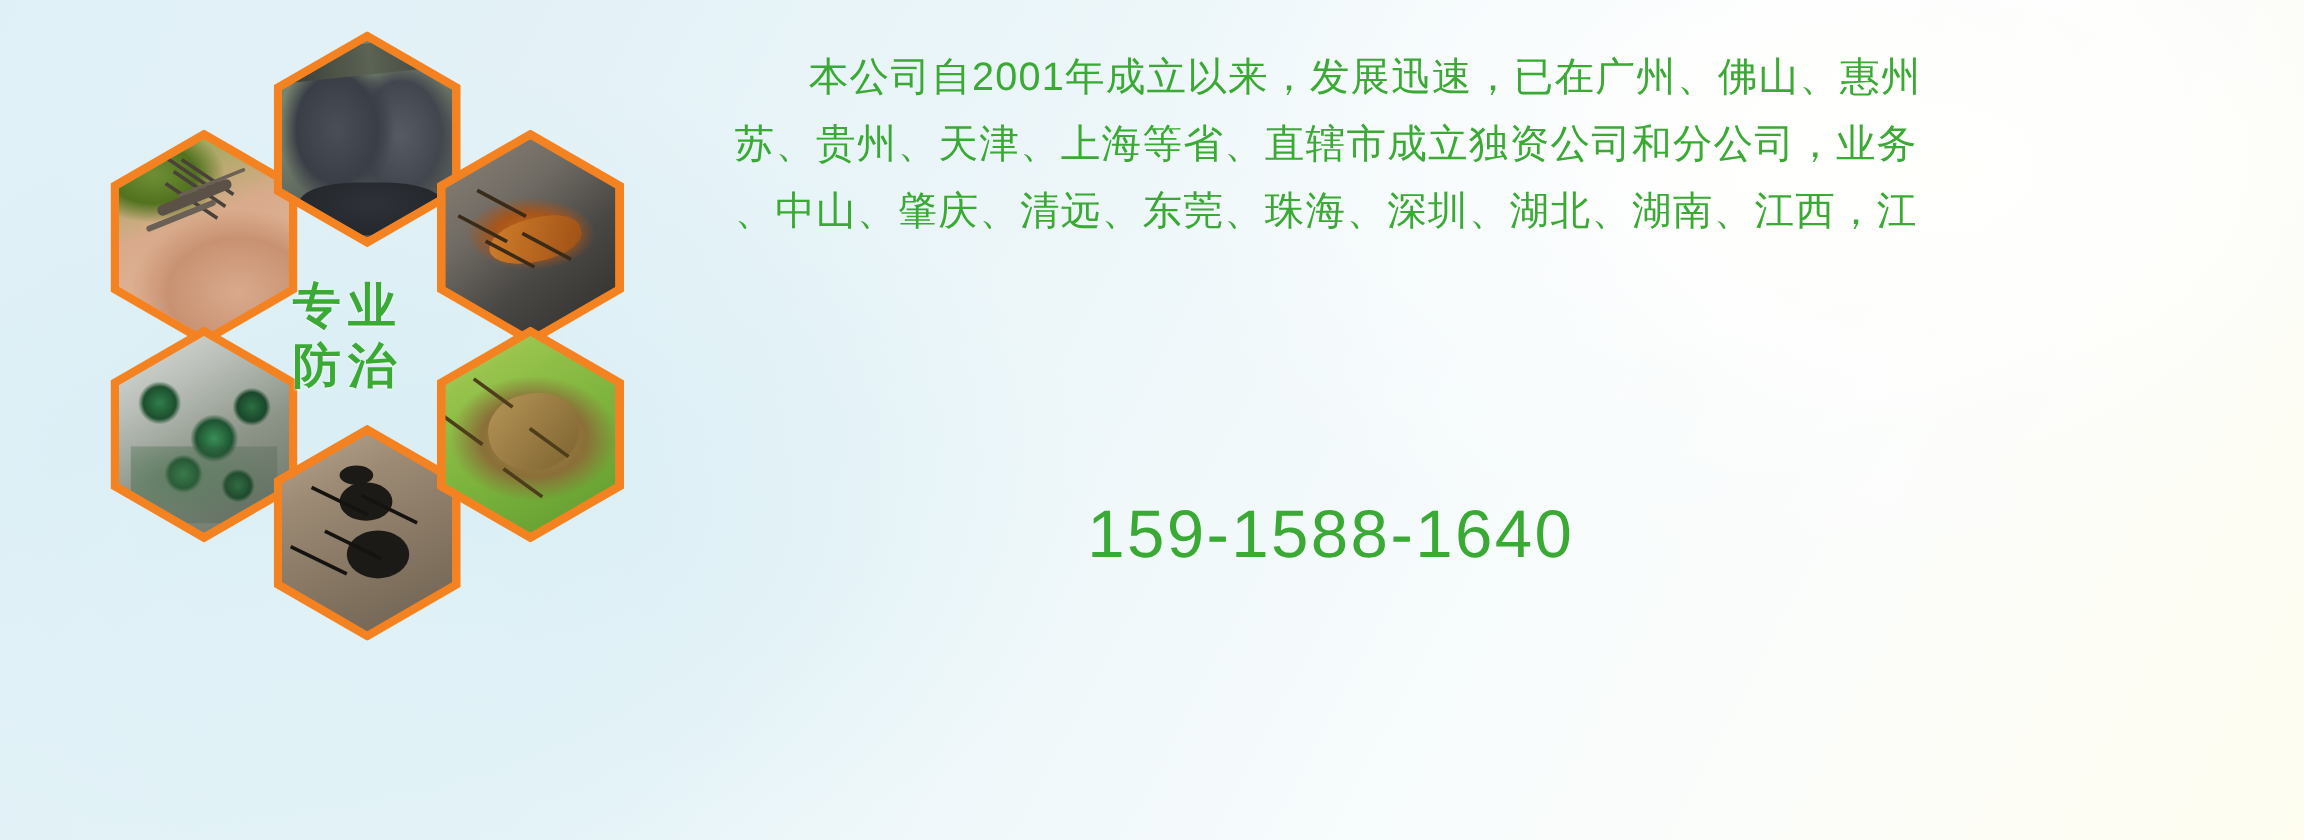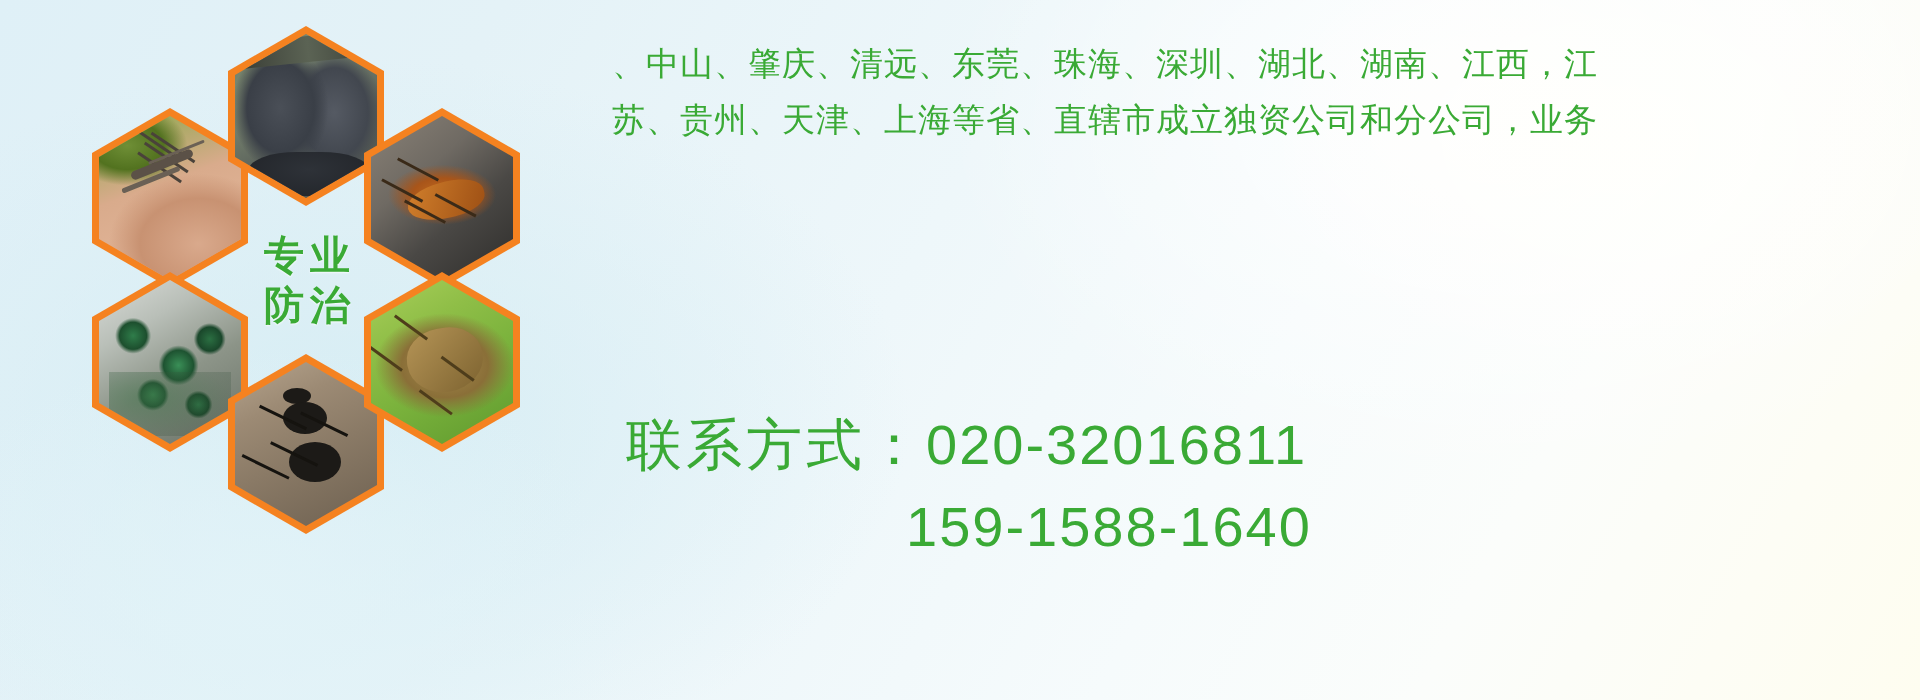--- a/index.html
+++ b/index.html
@@ -220,6 +220,7 @@
 
   <div id="copy">
     <div id="paragraph">
+      <span class="pline first">本公司自2001年成立以来，发展迅速，已在广州、佛山、惠州</span>
       <span class="pline">、中山、肇庆、清远、东莞、珠海、深圳、湖北、湖南、江西，江</span>
       <span class="pline">苏、贵州、天津、上海等省、直辖市成立独资公司和分公司，业务</span>
     </div>

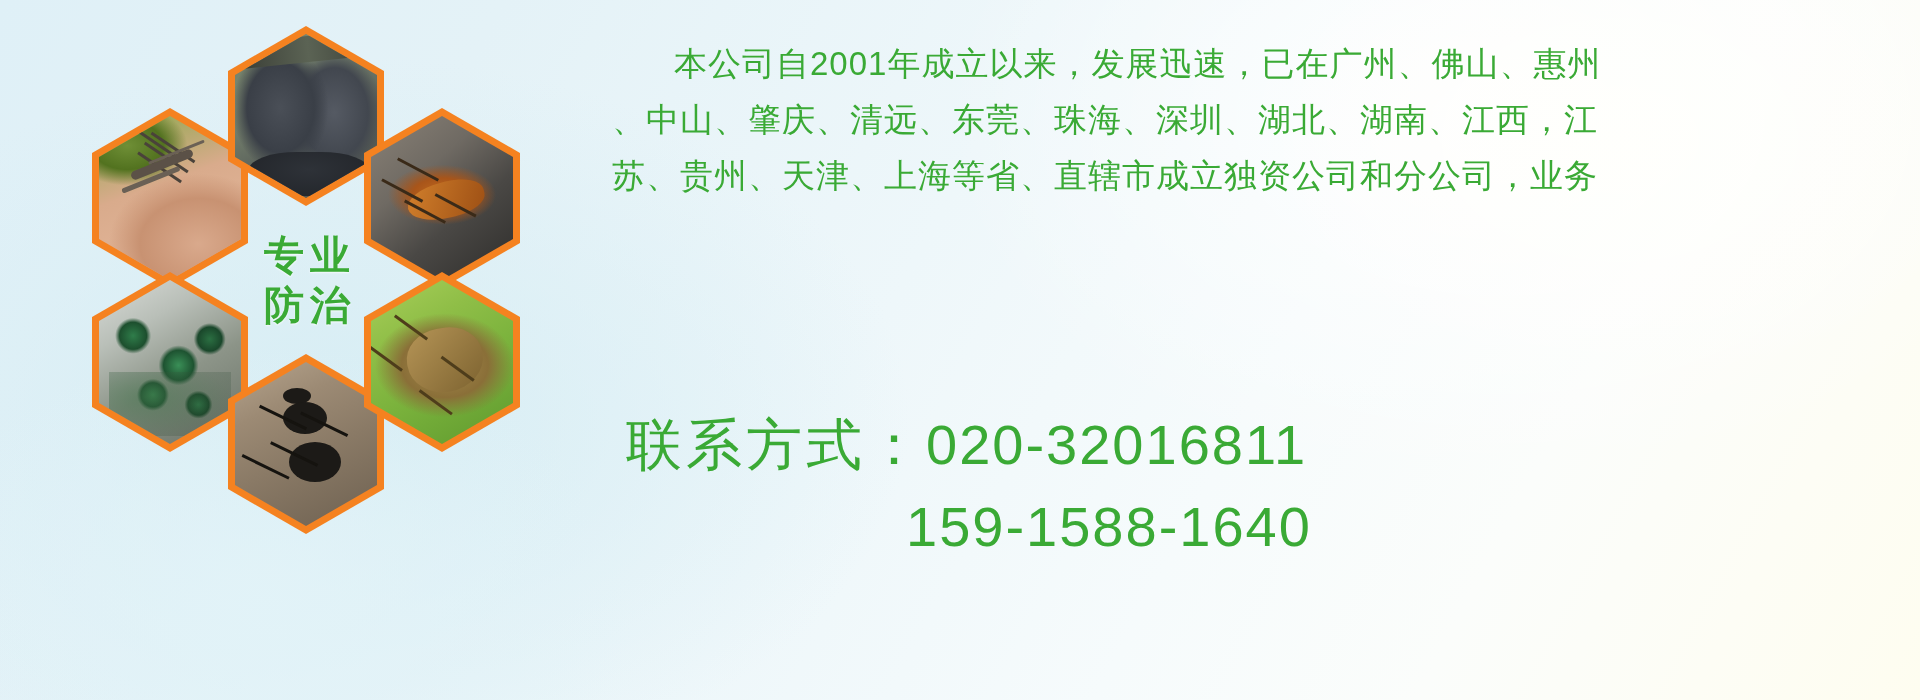--- a/index.html
+++ b/index.html
@@ -221,8 +221,8 @@
   <div id="copy">
     <div id="paragraph">
       <span class="pline first">本公司自2001年成立以来，发展迅速，已在广州、佛山、惠州</span>
+      <span class="pline">苏、贵州、天津、上海等省、直辖市成立独资公司和分公司，业务</span>
       <span class="pline">、中山、肇庆、清远、东莞、珠海、深圳、湖北、湖南、江西，江</span>
-      <span class="pline">苏、贵州、天津、上海等省、直辖市成立独资公司和分公司，业务</span>
     </div>
   </div>
 

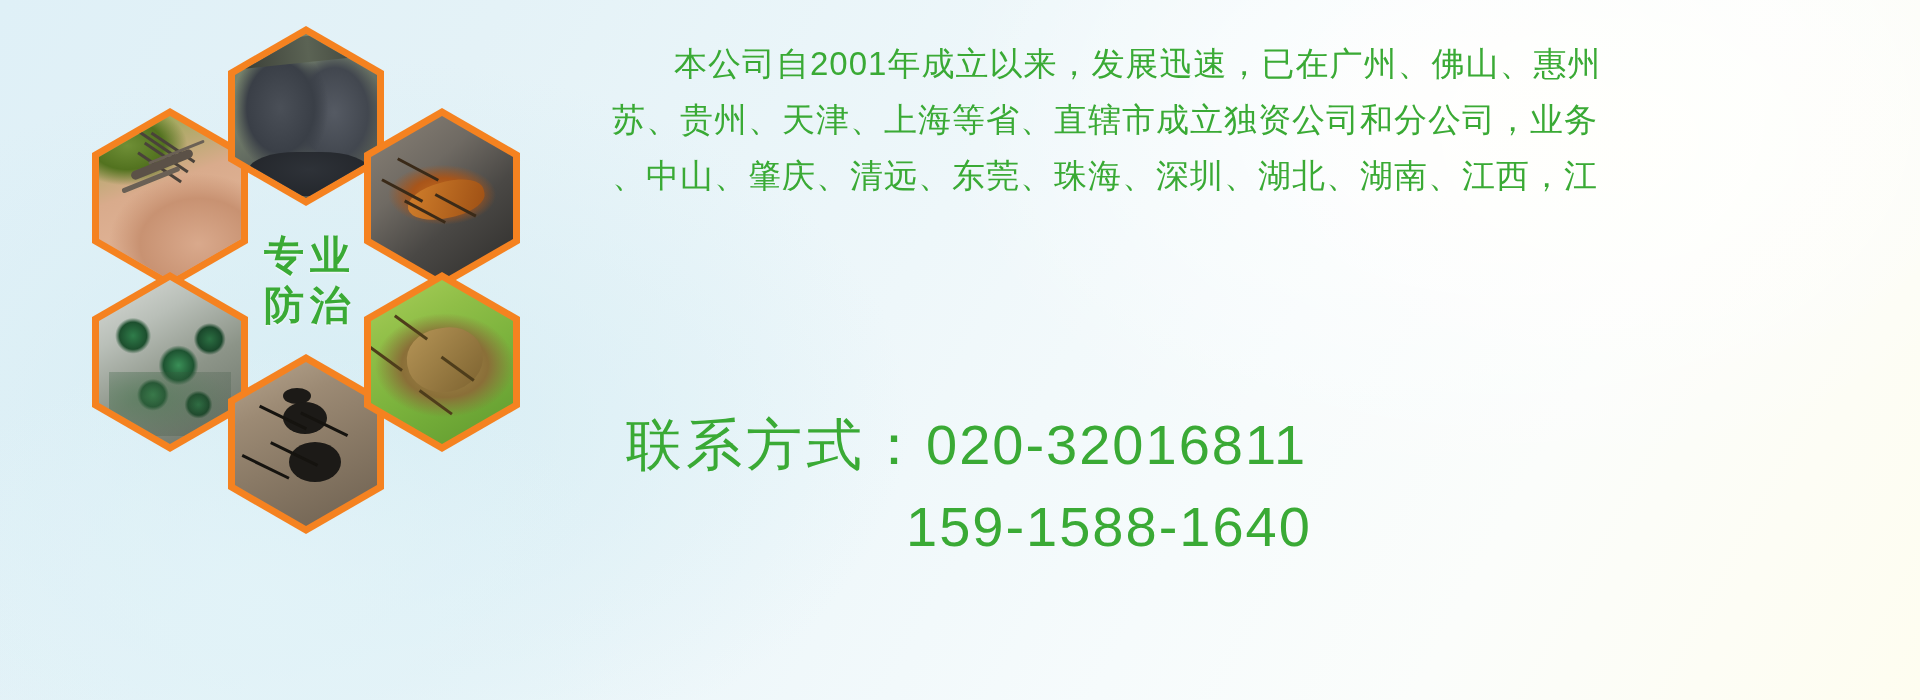--- a/index.html
+++ b/index.html
@@ -59,7 +59,7 @@
   #hex-flies    {left:0px;  top:264px;}
   #hex-ant      {left:136px;top:346px;}
   #hex-stinkbug {left:272px;top:264px;}
-  #hex-center   {left:140px;top:182px;}
+  #hex-center   {left:120px;top:182px;}
 
   
   .ph-mosquito{

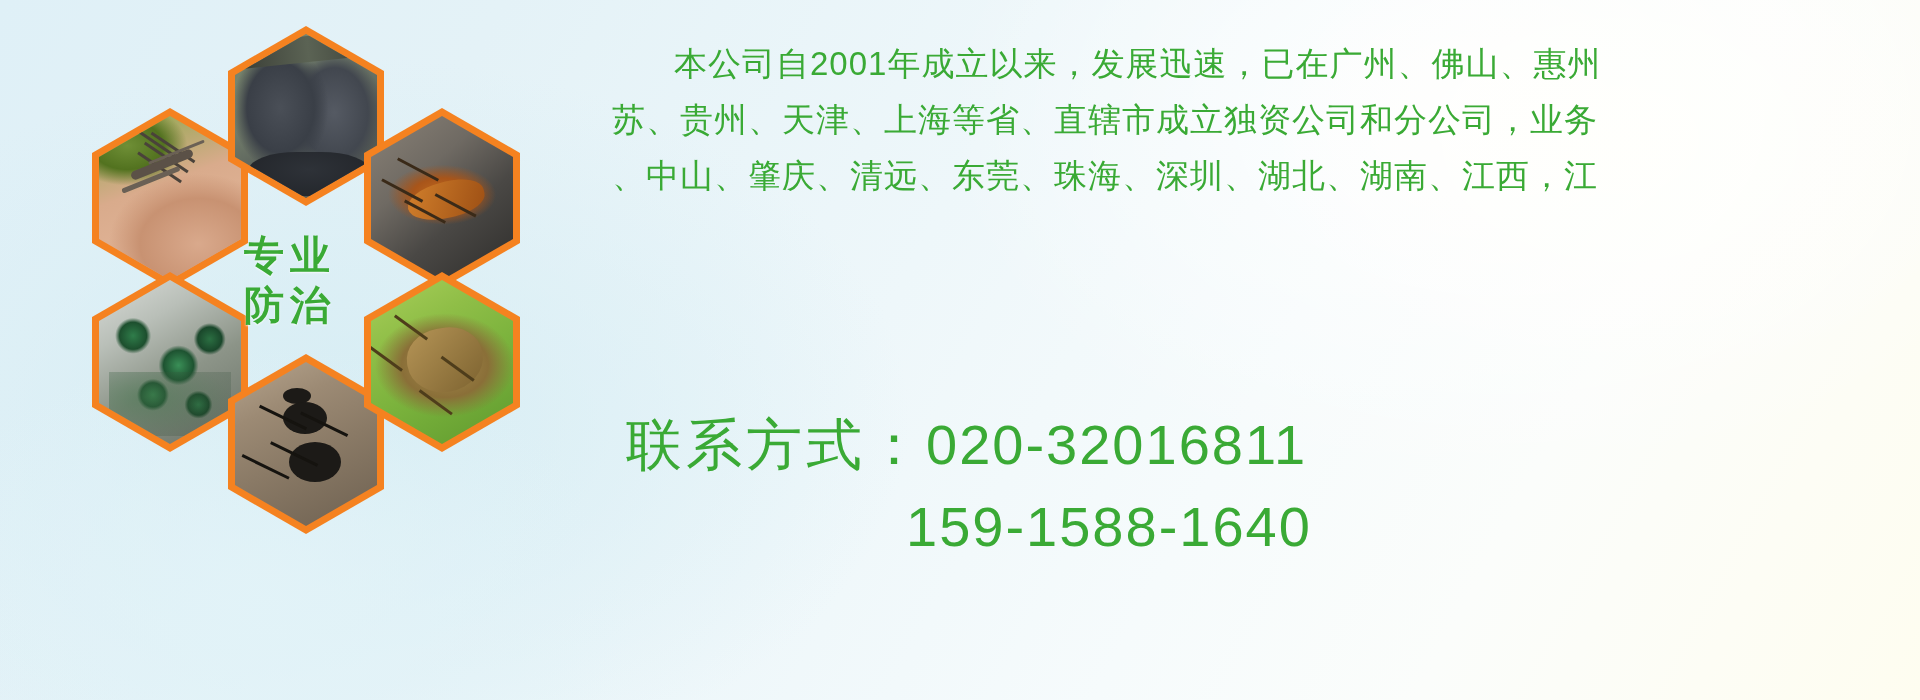--- a/index.html
+++ b/index.html
@@ -227,9 +227,6 @@
   </div>
 
   <div id="contact">
-    <div class="contact-line">
-      <span class="ct-label">联系方式：</span><span>020-32016811</span>
-    </div>
     <div class="contact-line second">
       <span>159-1588-1640</span>
     </div>

